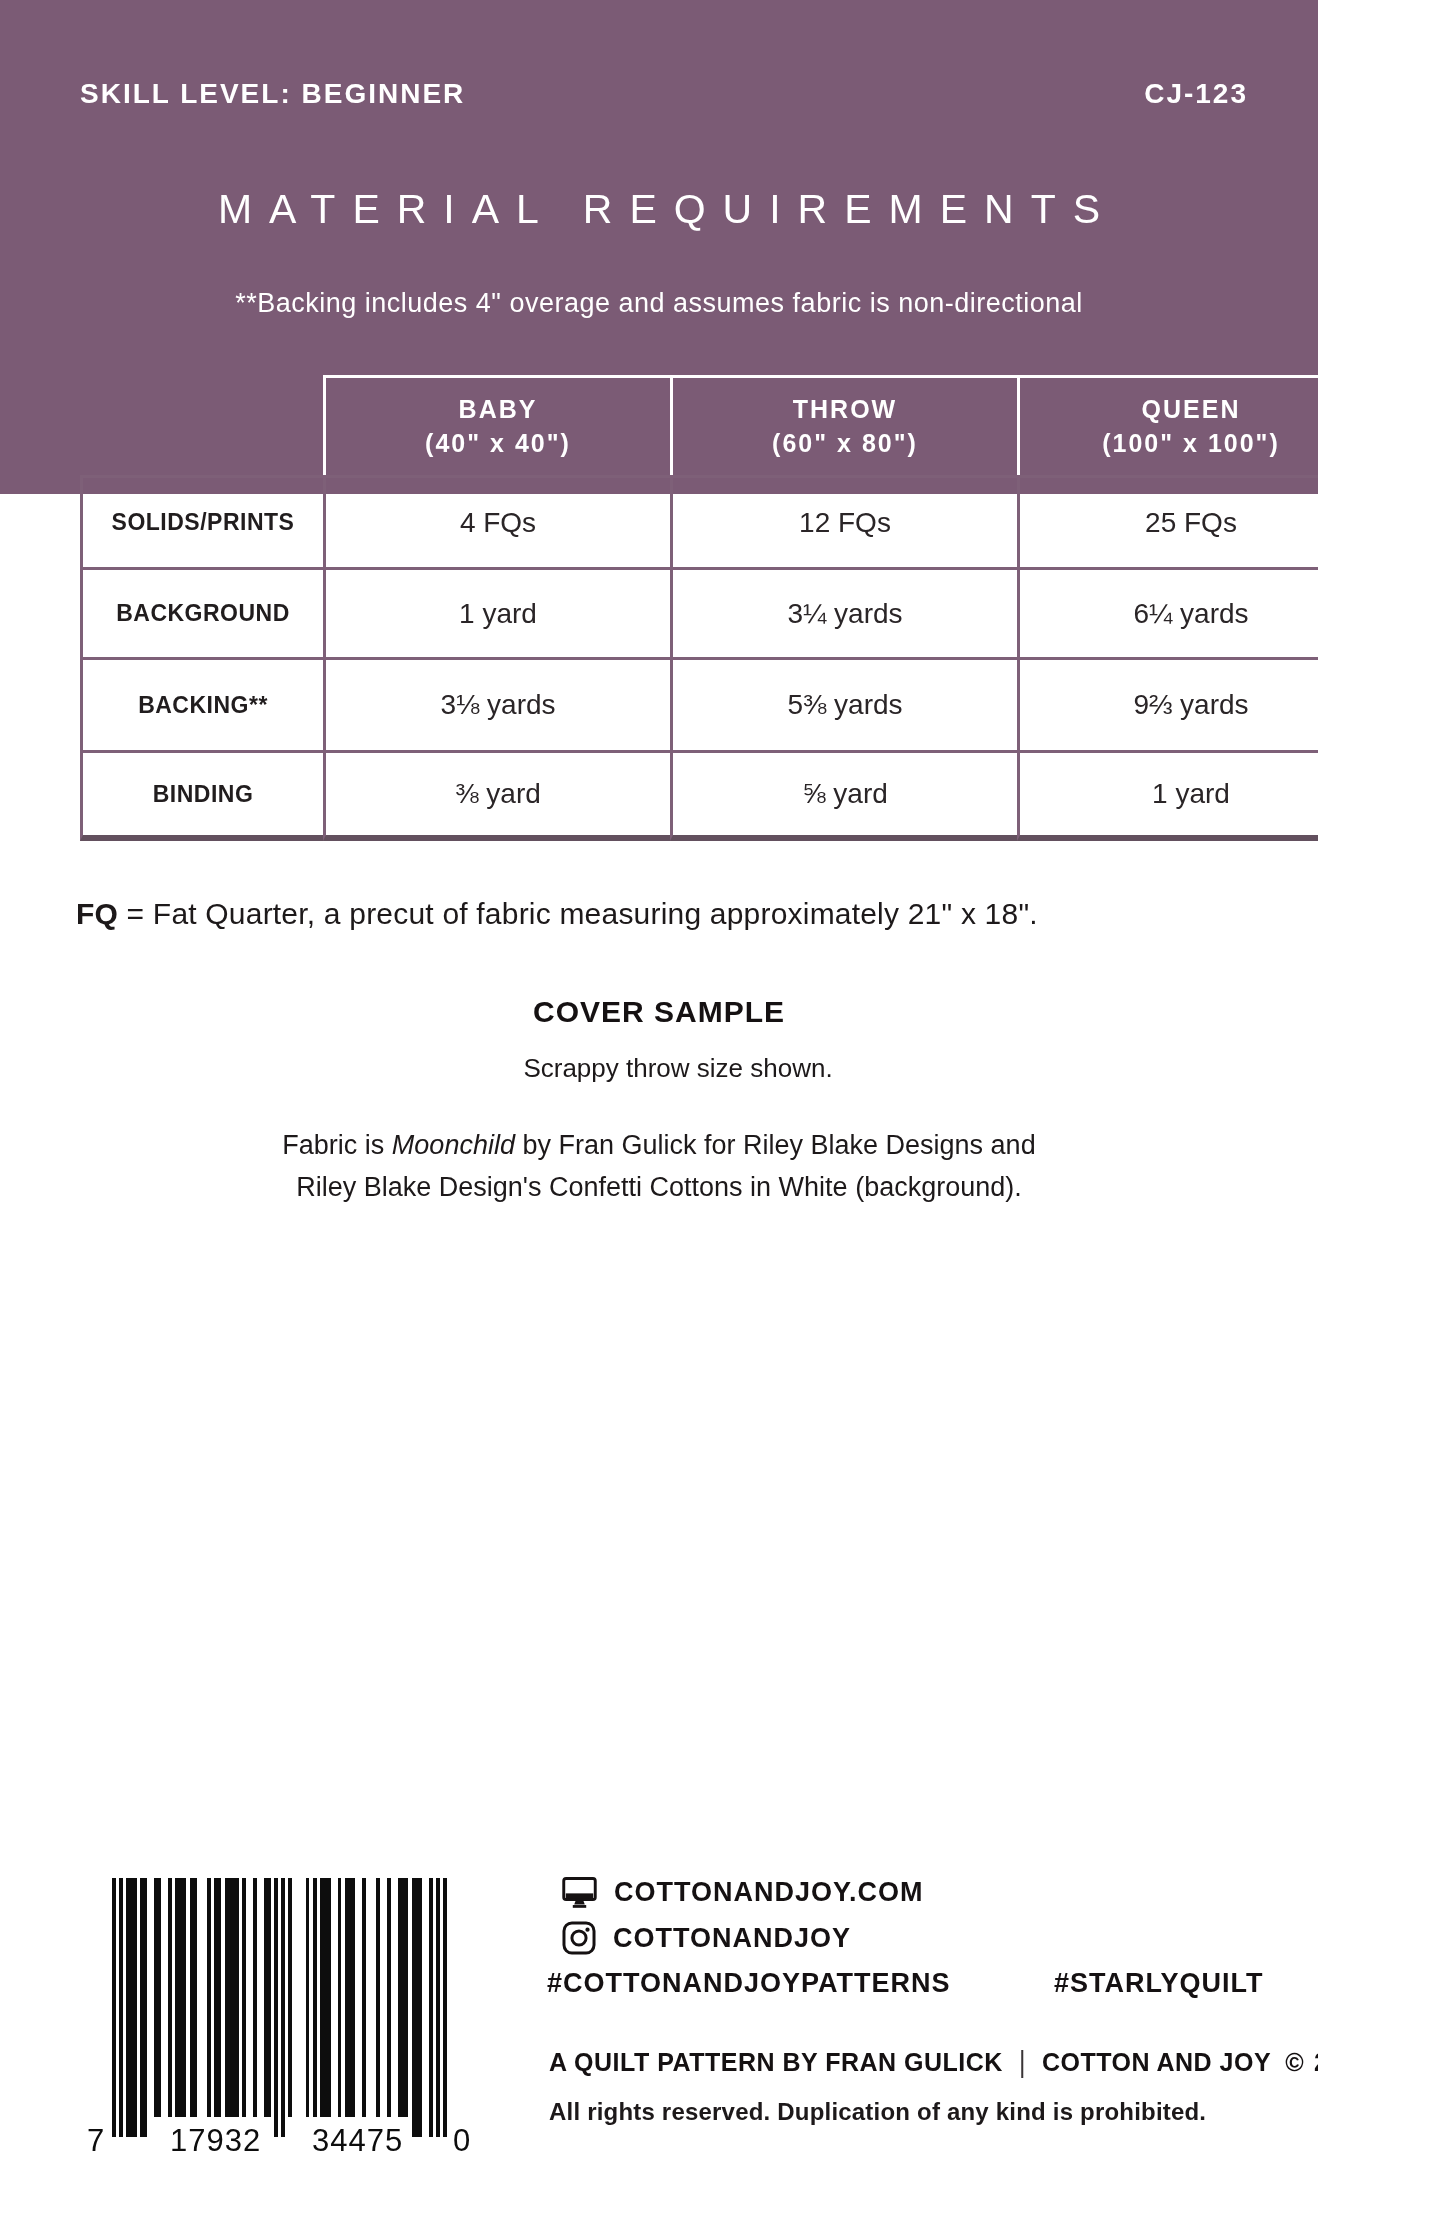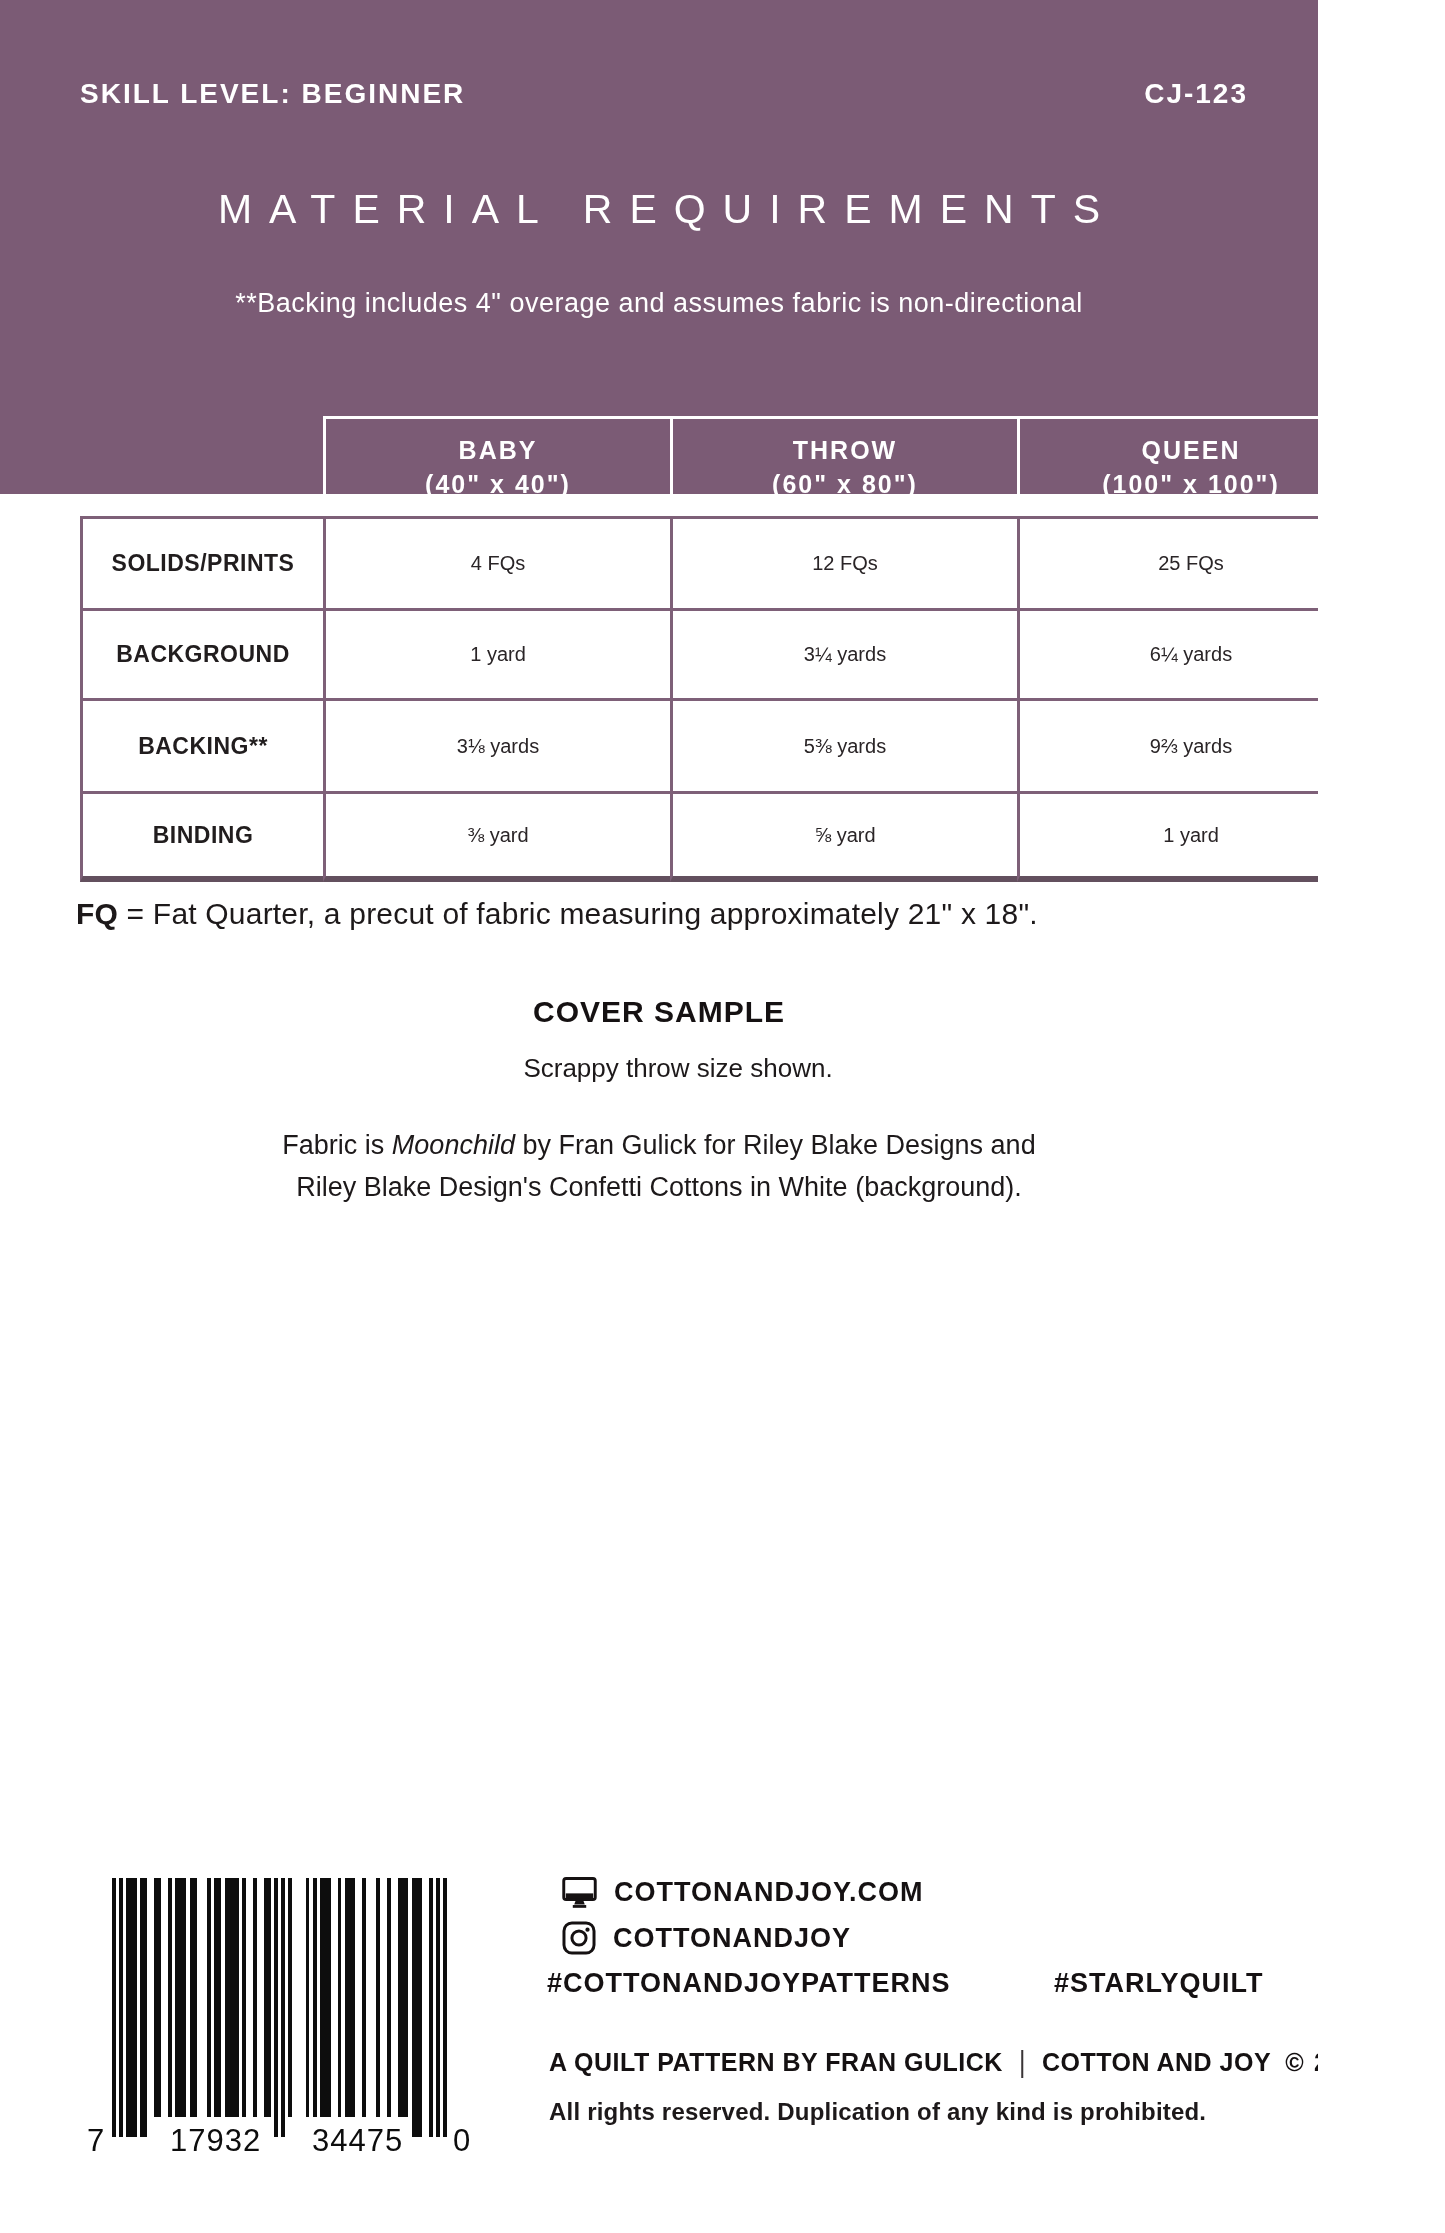--- a/index.html
+++ b/index.html
@@ -39,7 +39,7 @@
   }
   
   .mtable{
-    position:absolute;left:80px;top:416px;
+    position:absolute;left:80px;top:375px;
     display:grid;
     grid-template-columns:243px 347px 347px 348px;
     grid-template-rows:100px 92px 90px 93px 91px;

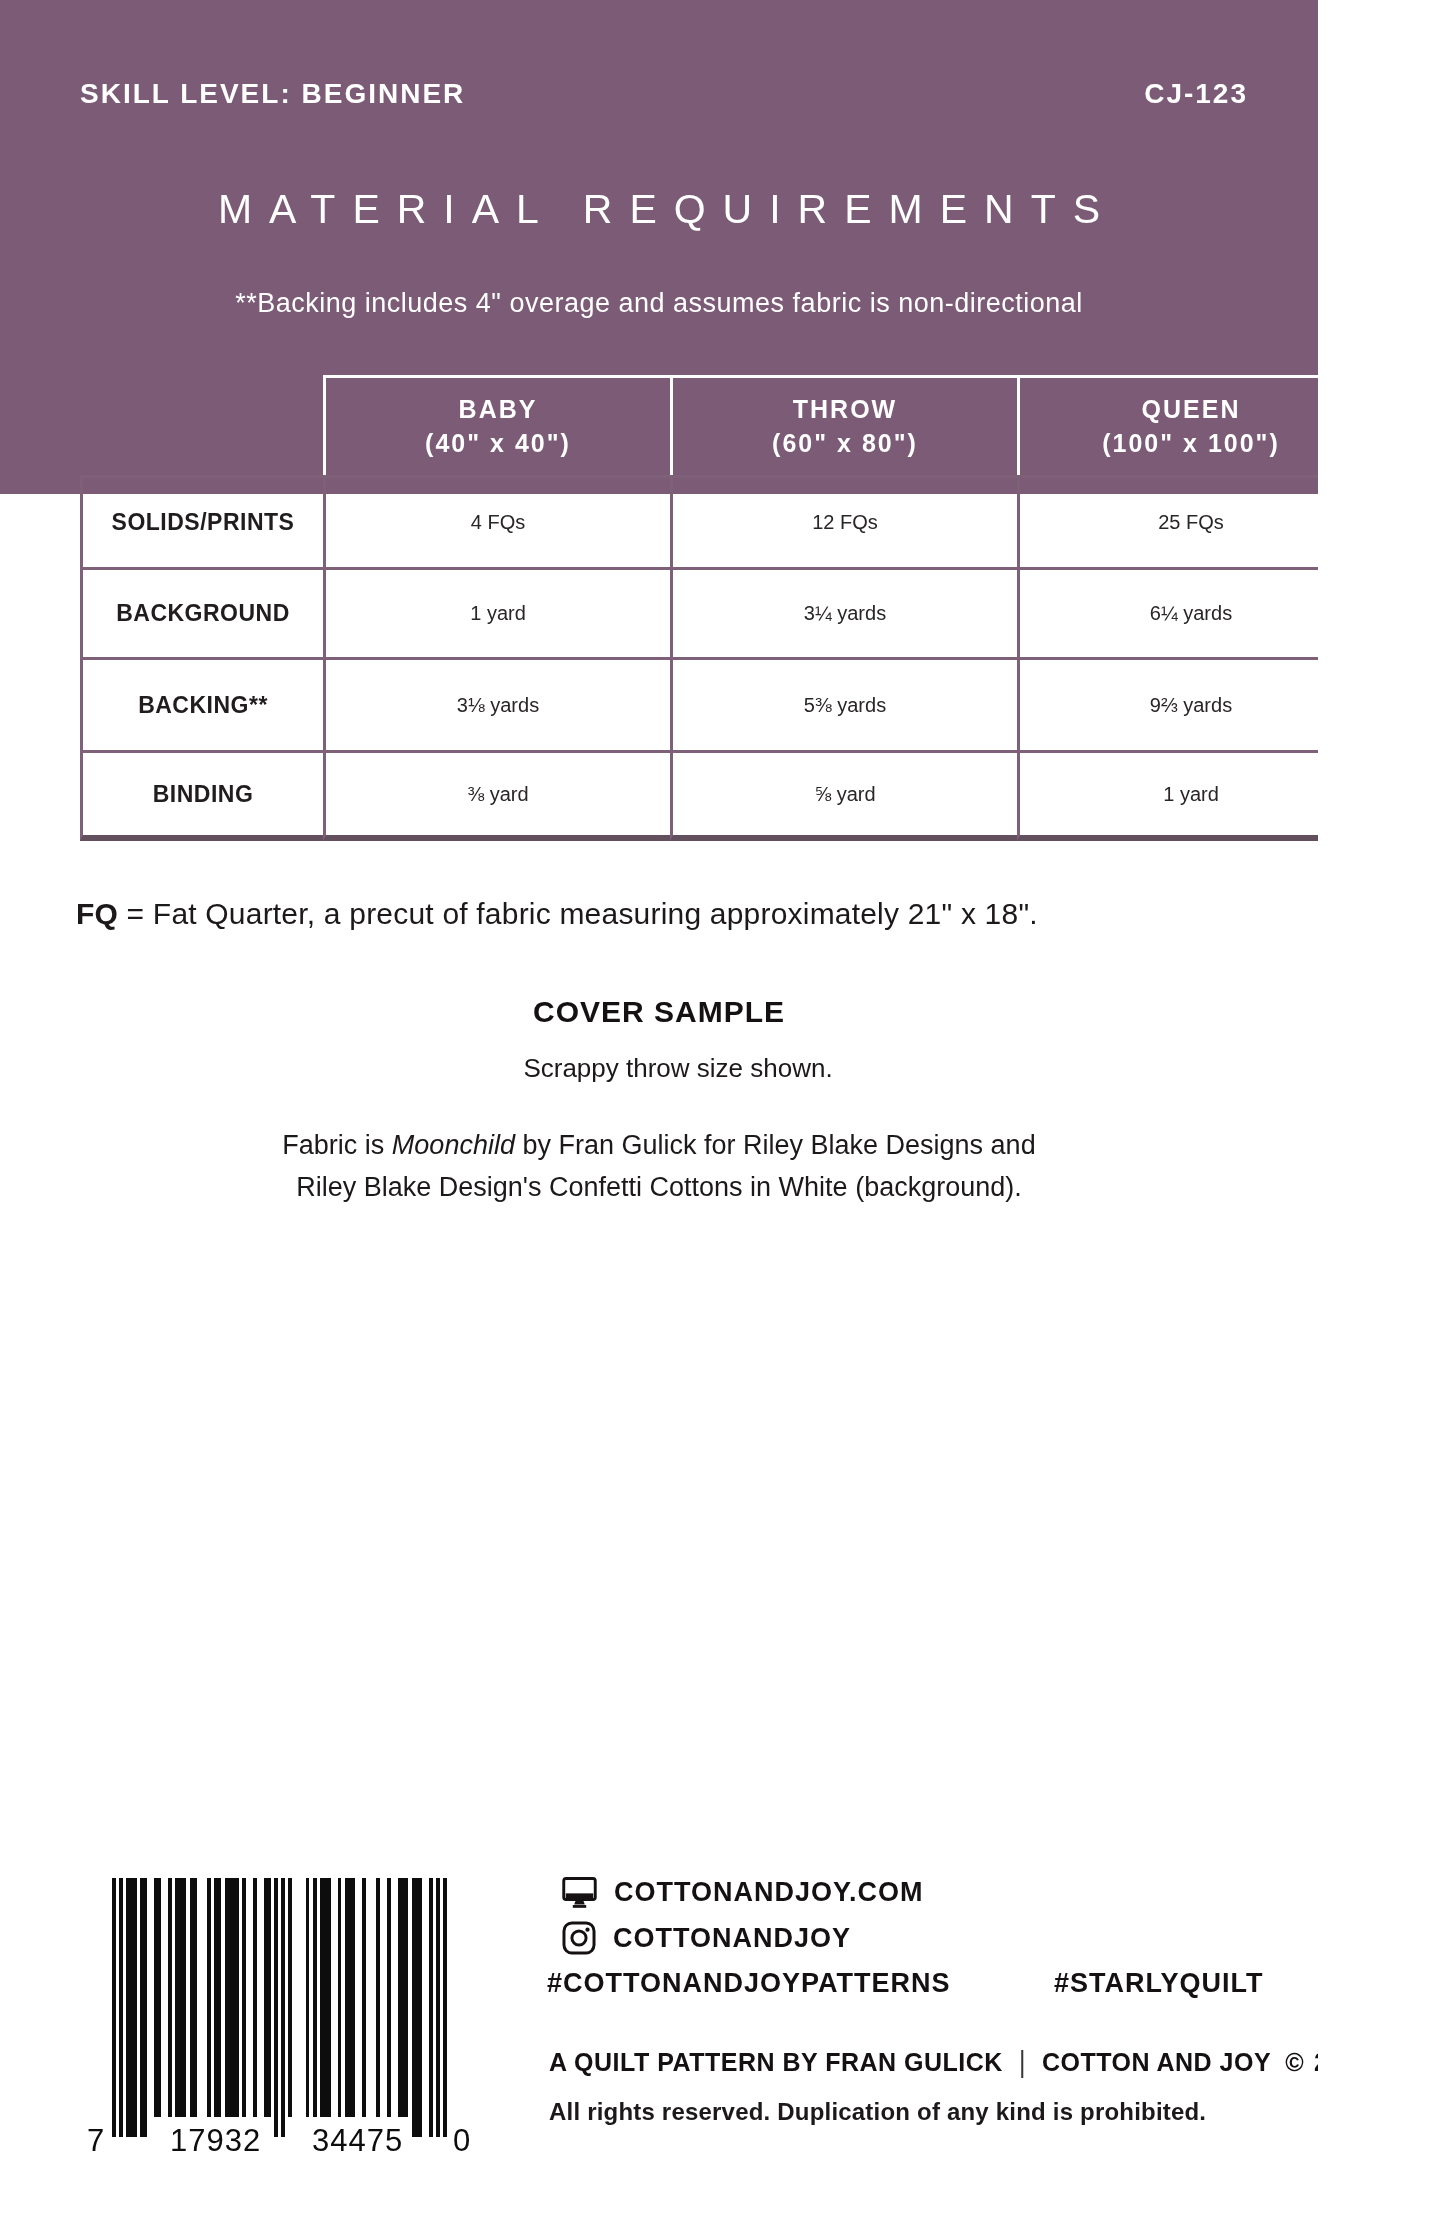--- a/index.html
+++ b/index.html
@@ -57,7 +57,7 @@
   }
   .td{
     border-left:3px solid var(--tborder);border-top:3px solid var(--tborder);
-    font-size:20px;font-weight:400;color:#2a2527;
+    font-size:28px;font-weight:400;color:#2a2527;
   }
   .td.lastcol{border-right:3px solid var(--tborder);}
   .botrow{border-bottom:6px solid var(--tborder-dark);}

